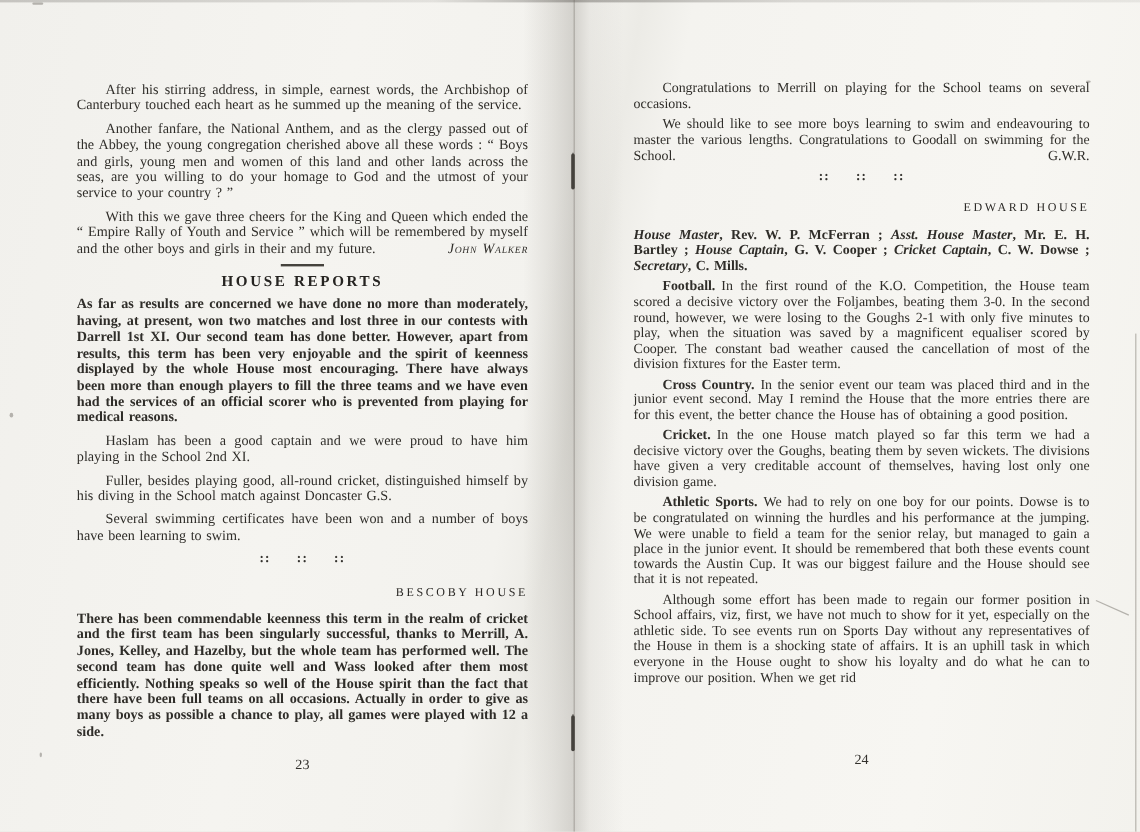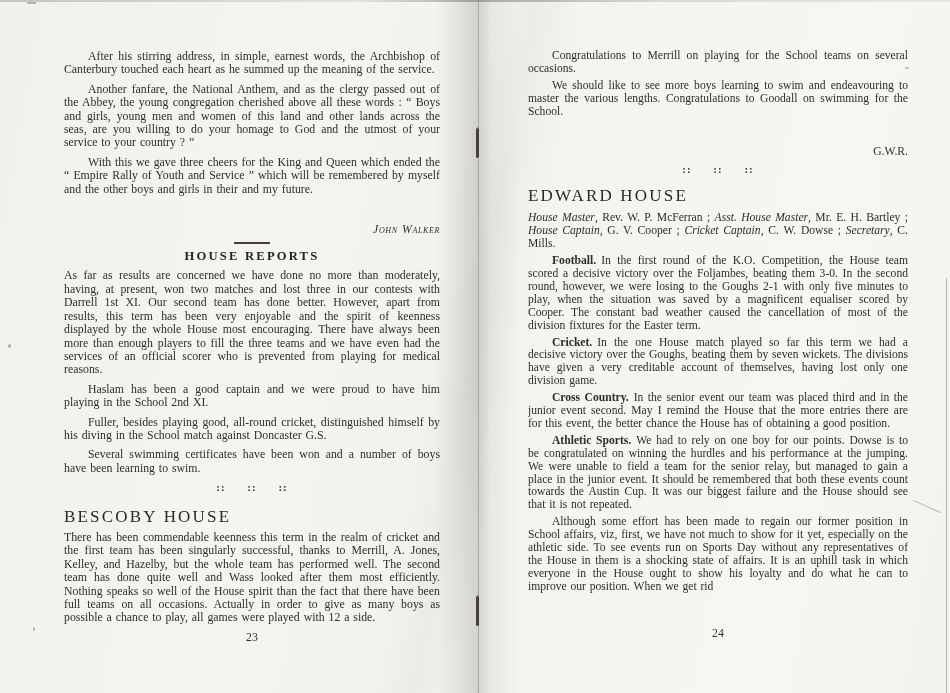--- a/index.html
+++ b/index.html
@@ -35,7 +35,7 @@
   .page{position:absolute;top:0;height:100%;}
   .page.left{left:64px;width:376px;}
   .page.right{left:528px;width:380px;}
-  .page-inner{padding-top:50px;}
+  .page-inner{padding-top:68px;}
 
   .page.left  .page-inner{font-size:11.8px;line-height:13.4px;}
   .page.right .page-inner{font-size:11.6px;line-height:12.9px;}

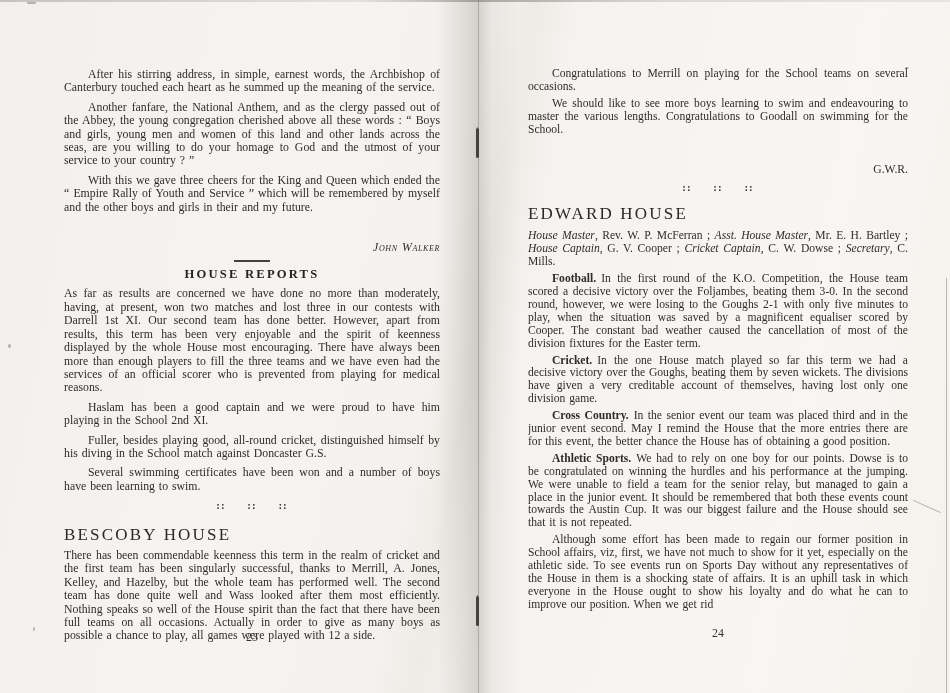--- a/index.html
+++ b/index.html
@@ -50,7 +50,7 @@
   p.mb4{margin-bottom:4px;}
   p.mb2{margin-bottom:2px;}
 
-  .sig{float:right;margin-top:40px;}
+  .sig{float:right;}
   .sig.caps{font-variant:small-caps;letter-spacing:.6px;font-style:italic;}
 
   .rule{width:36px;height:2px;background:#45423d;margin:0 auto 6px;}

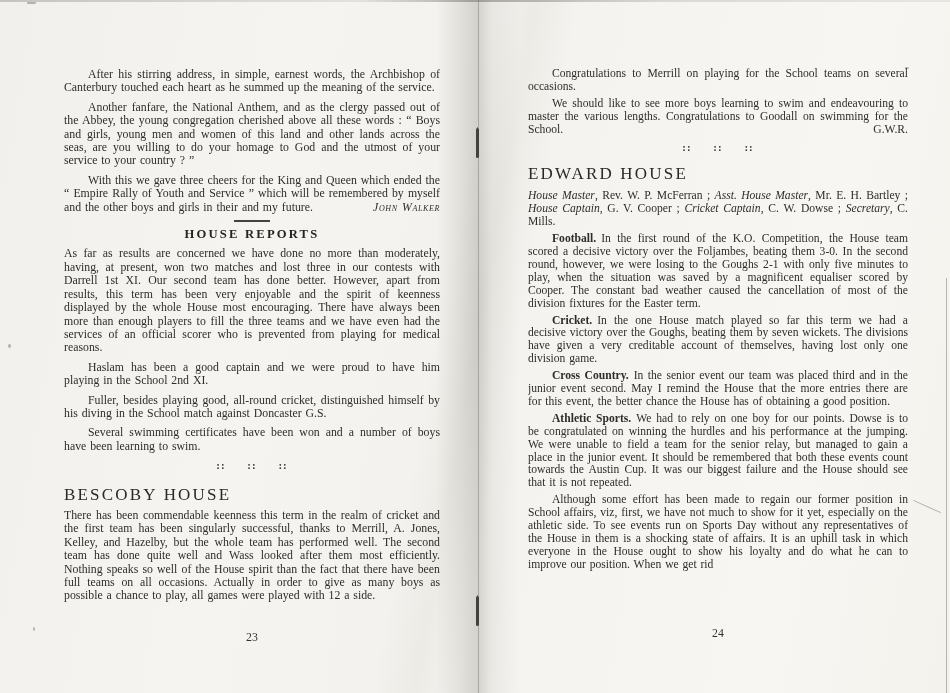--- a/index.html
+++ b/index.html
@@ -55,7 +55,7 @@
 
   .rule{width:36px;height:2px;background:#45423d;margin:0 auto 6px;}
   h1.section{font-size:12.6px;font-weight:bold;text-align:center;letter-spacing:2.2px;margin:0 0 6px;color:#262421;}
-  h2.house{font-size:17px;font-weight:normal;text-align:left;letter-spacing:2.2px;margin:15px 0 8px;color:#2b2926;}
+  h2.house{font-size:10px;font-weight:normal;text-align:right;letter-spacing:2.2px;margin:15px 0 8px;color:#2b2926;}
   .page.right h2.house{margin-bottom:9px;}
   .dots{text-align:center;font-weight:bold;font-size:11px;letter-spacing:1px;word-spacing:18px;color:#34322e;margin:0 0 4px;}
   .page.left .dots{margin-bottom:3px;}

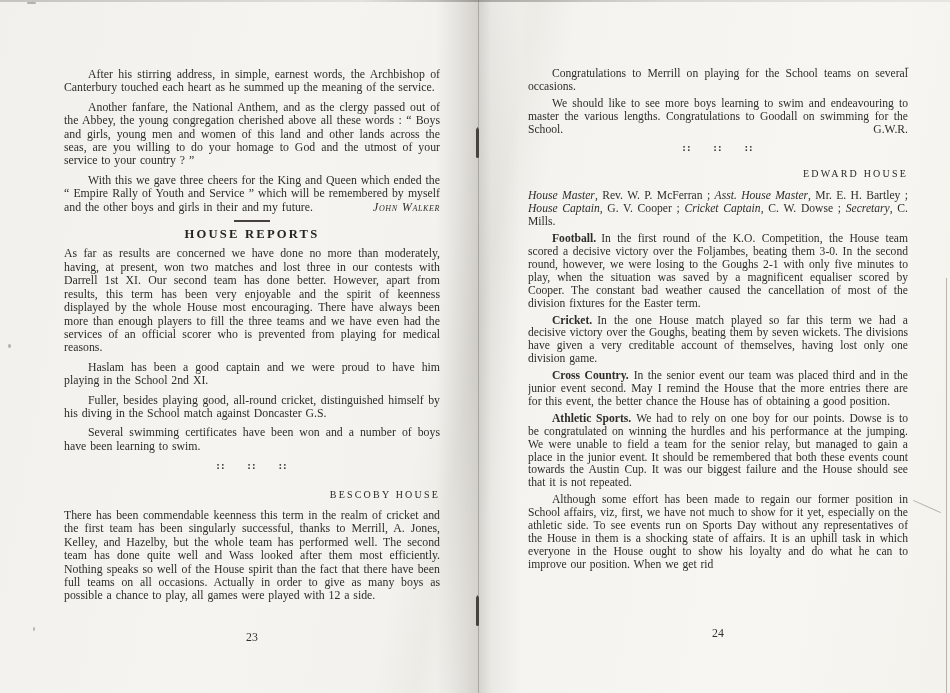--- a/index.html
+++ b/index.html
@@ -41,7 +41,7 @@
   .page.right .page-inner{font-size:11.6px;line-height:12.9px;}
 
   p{margin:0 0 7px 0;text-indent:24px;text-align:justify;word-spacing:.08em;overflow:hidden;}
-  p.flush{text-indent:0;}
+  p.flush{text-indent:0;font-weight:bold;}
   .page.left  p{margin-bottom:6px;}
   .page.right p{margin-bottom:4px;}
   p.mb10{margin-bottom:10px;}

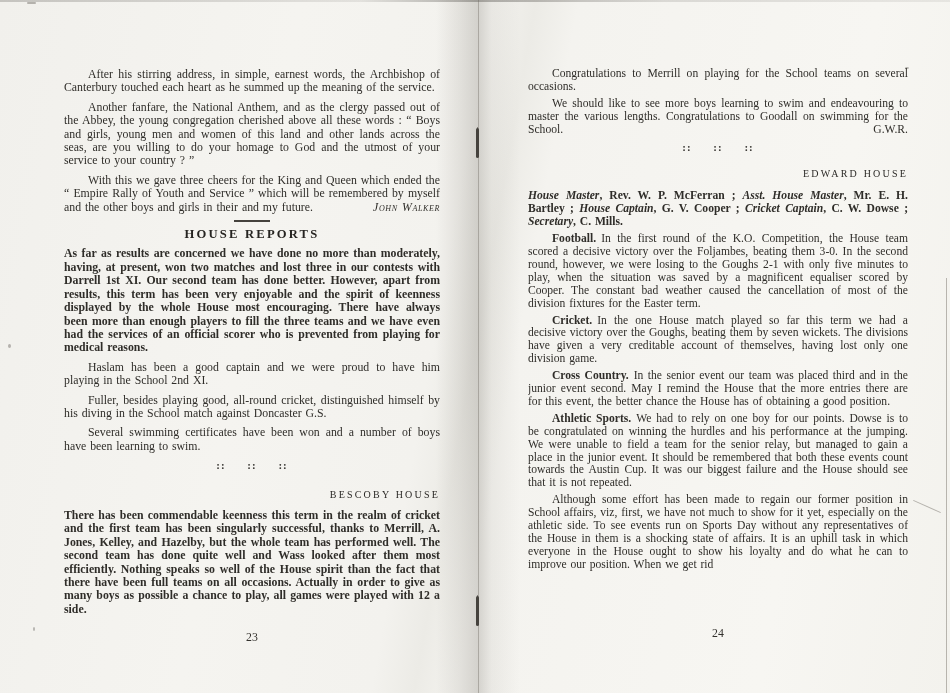--- a/index.html
+++ b/index.html
@@ -146,11 +146,11 @@
       </p>
 
       <p>
-        <span class="lead">Cricket.</span><span>In the one House match played so far this term we had a decisive victory over the Goughs, beating them by seven wickets.  The divisions have given a very creditable account of themselves, having lost only one division game.</span>
+        <span class="lead">Cross Country.</span><span>In the senior event our team was placed third and in the junior event second.  May I remind the House that the more entries there are for this event, the better chance the House has of obtaining a good position.</span>
       </p>
 
       <p>
-        <span class="lead">Cross Country.</span><span>In the senior event our team was placed third and in the junior event second.  May I remind the House that the more entries there are for this event, the better chance the House has of obtaining a good position.</span>
+        <span class="lead">Cricket.</span><span>In the one House match played so far this term we had a decisive victory over the Goughs, beating them by seven wickets.  The divisions have given a very creditable account of themselves, having lost only one division game.</span>
       </p>
 
       <p>

